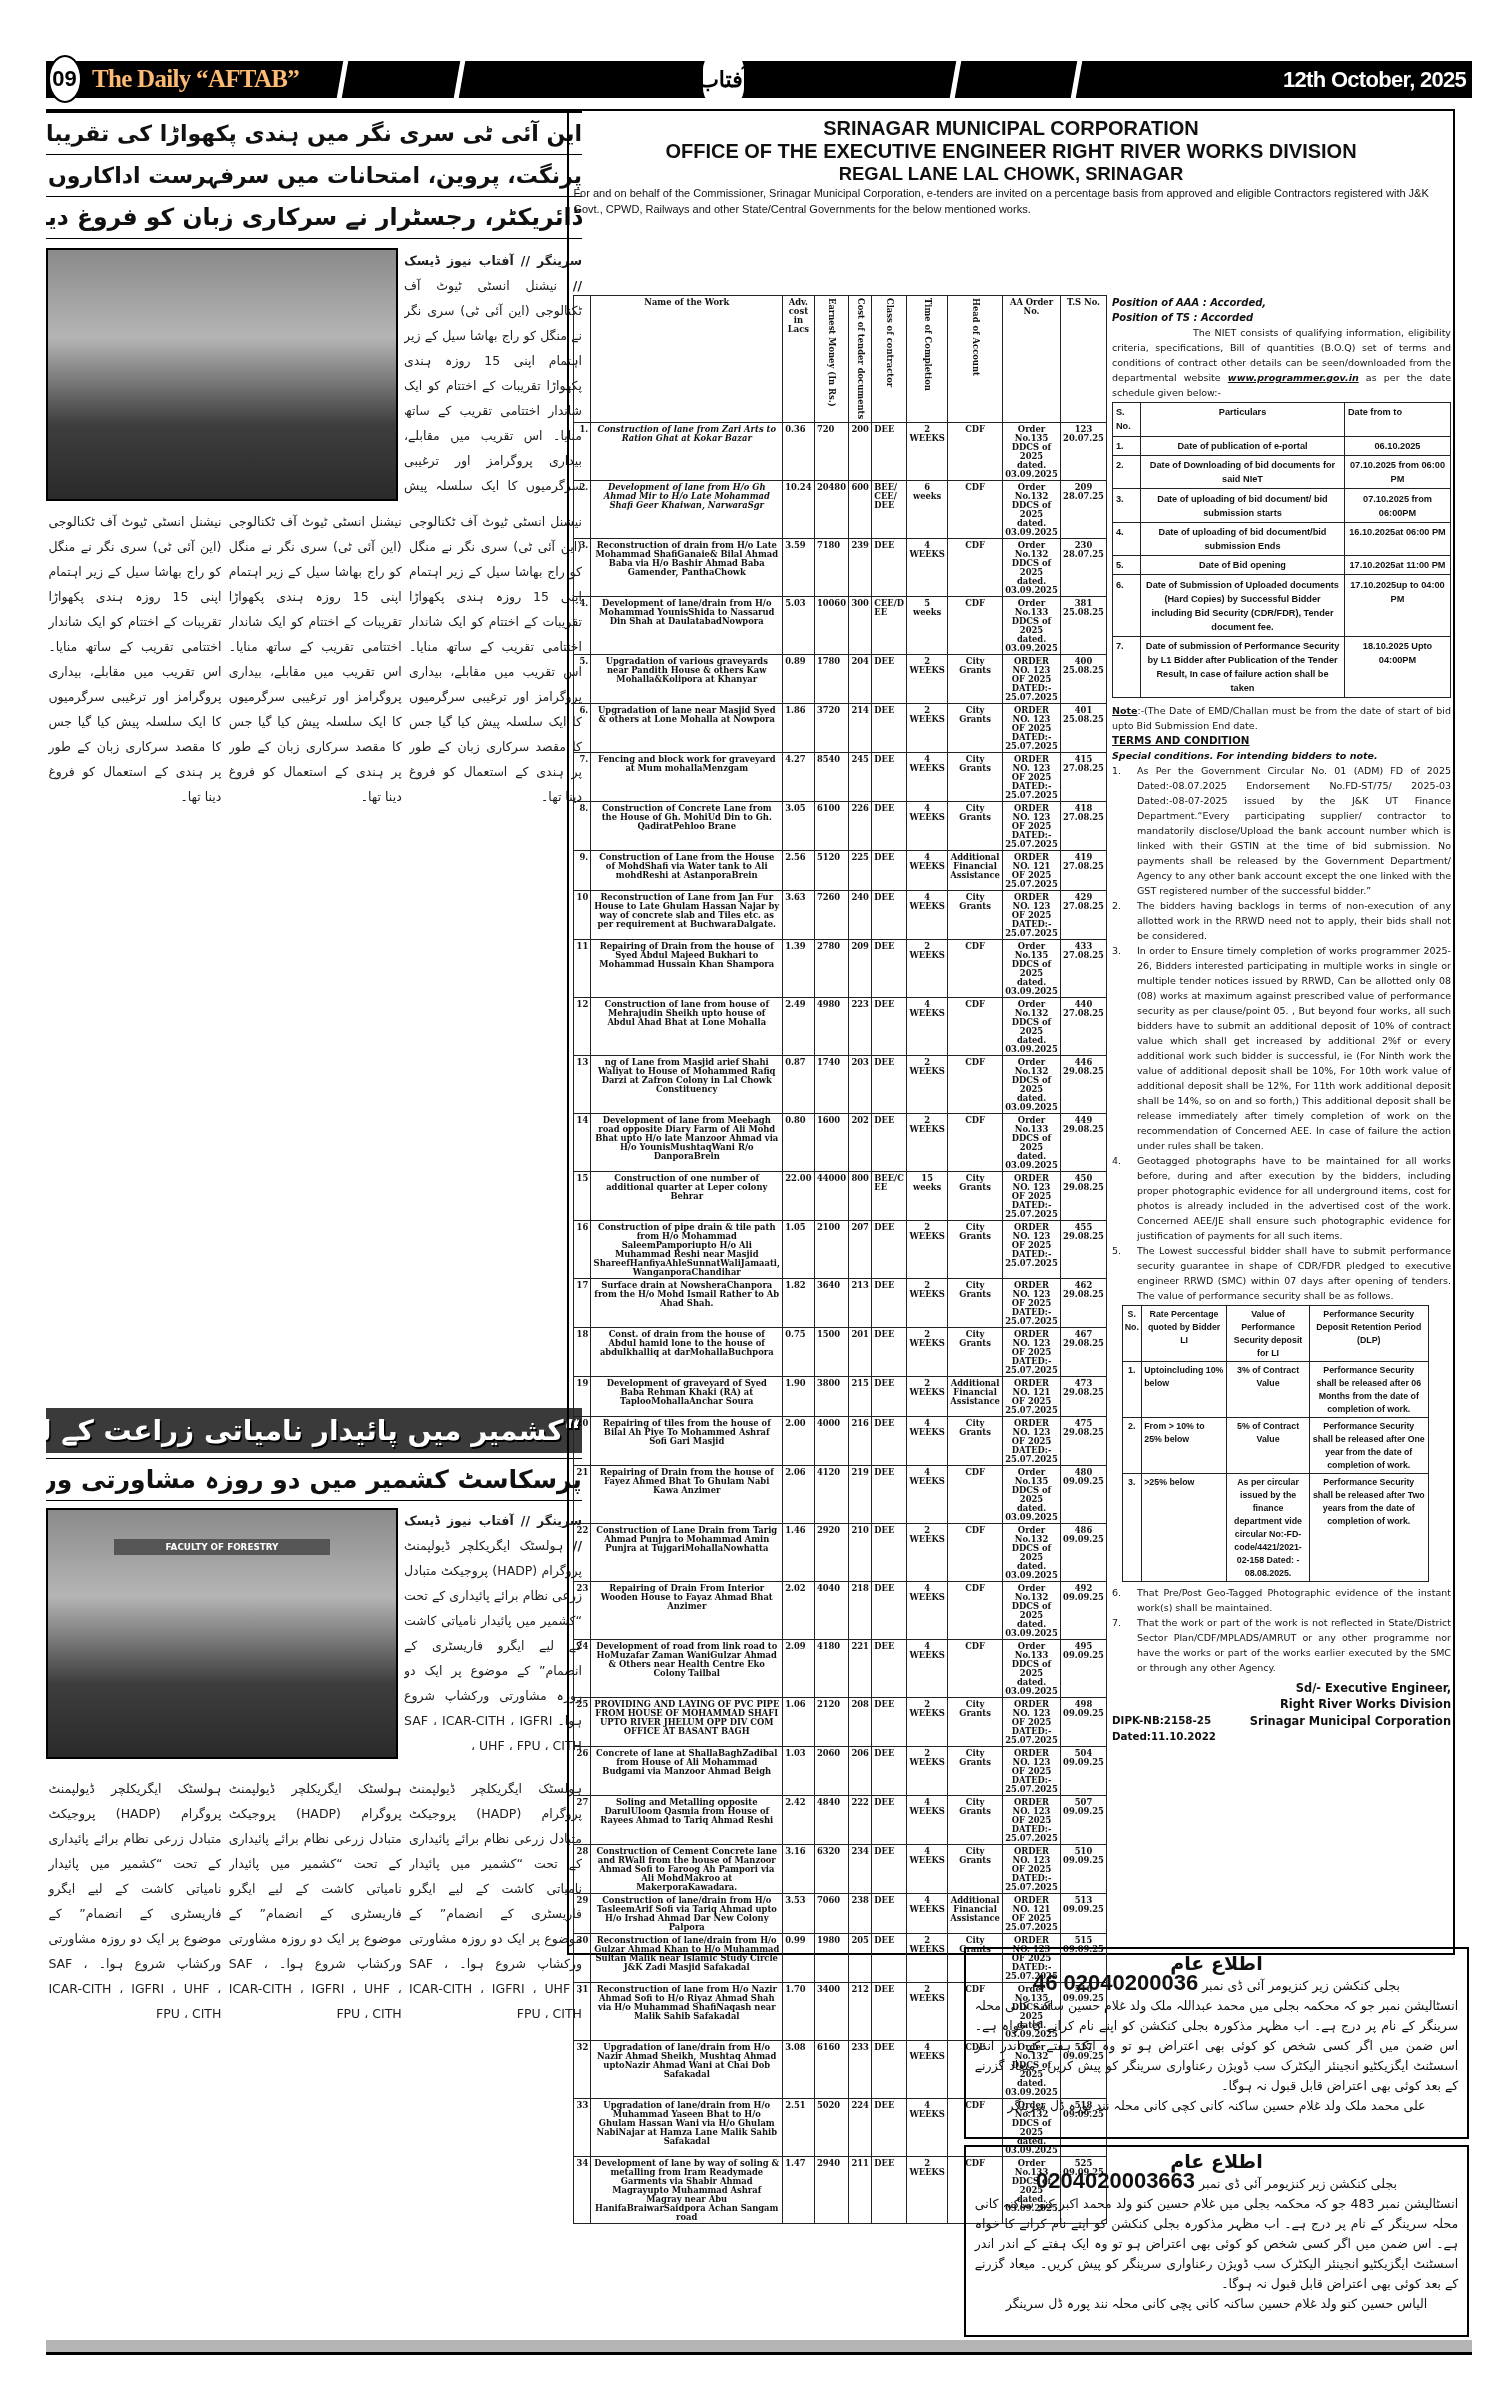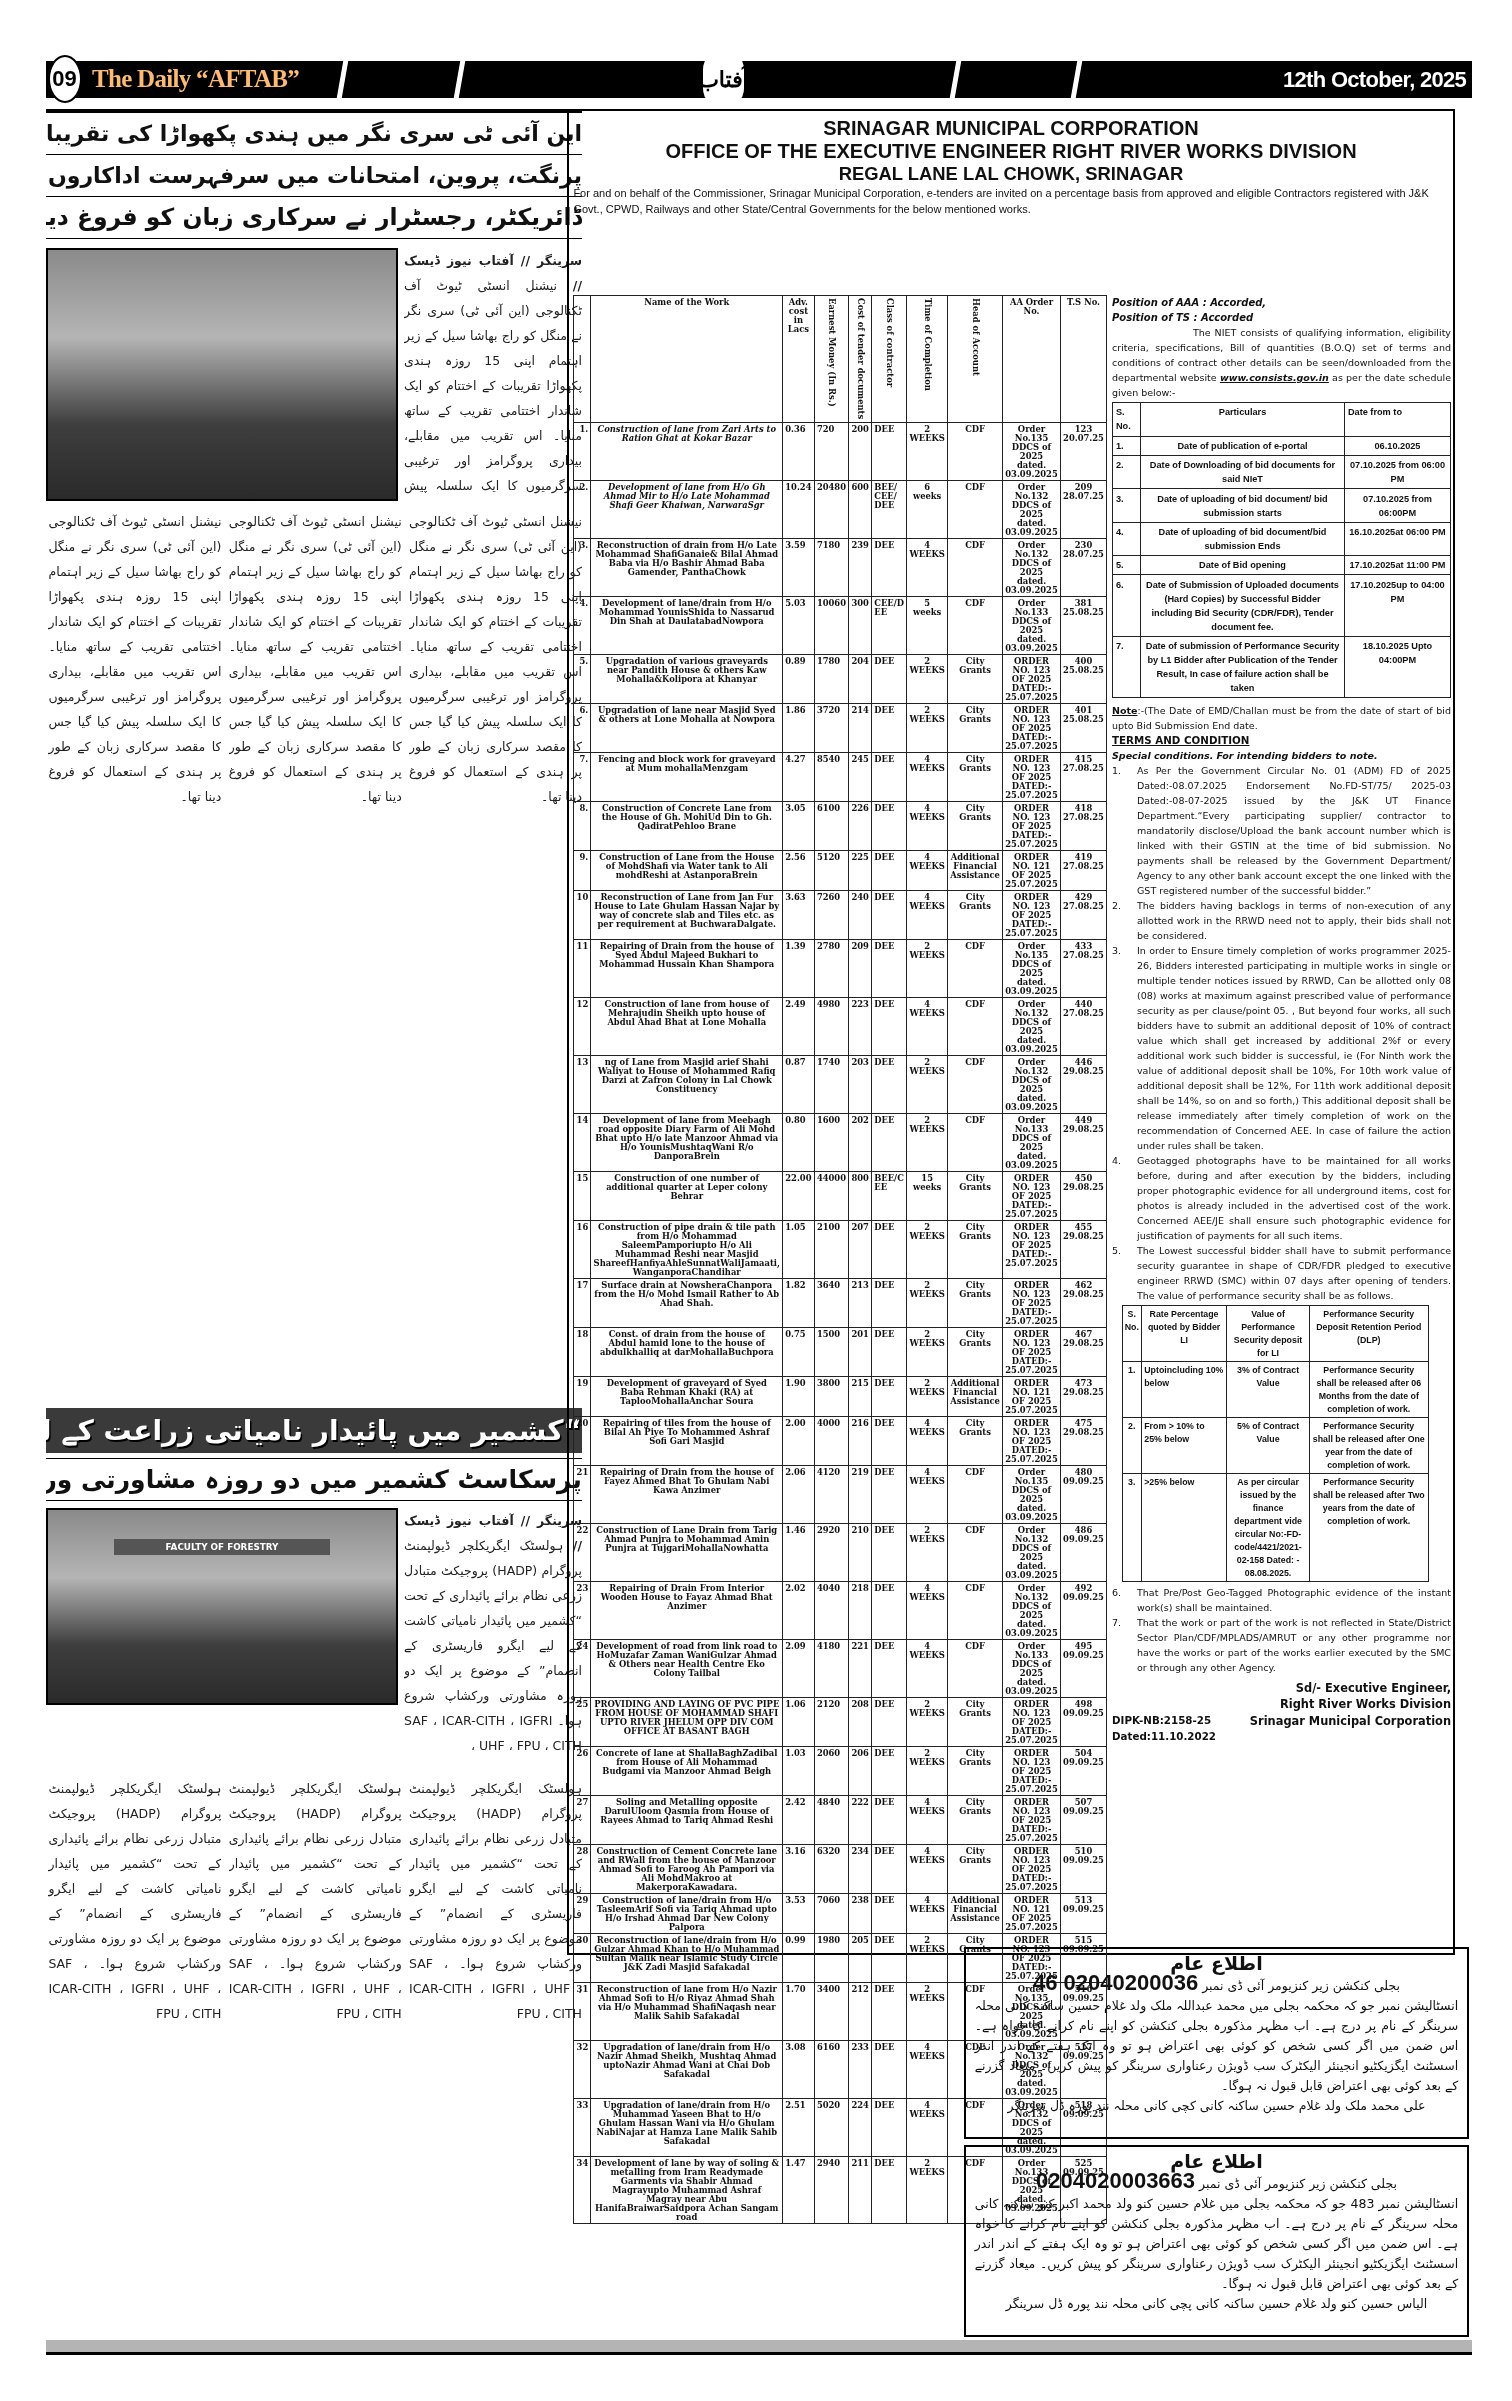--- a/index.html
+++ b/index.html
@@ -563,7 +563,7 @@
       <div class="pos">Position of TS : Accorded</div>
       <p style="text-indent:81px;">
         <span>The NIET consists of qualifying information, eligibility criteria, specifications, Bill of quantities (B.O.Q) set of terms and conditions of contract other details can be seen/downloaded from the departmental website</span>
-        <a class="link">www.consists.gov.in</a><span> as per the date schedule given below:-</span>
+        <a class="link">www.programmer.gov.in</a><span> as per the date schedule given below:-</span>
       </p>
 
       <table class="sched">

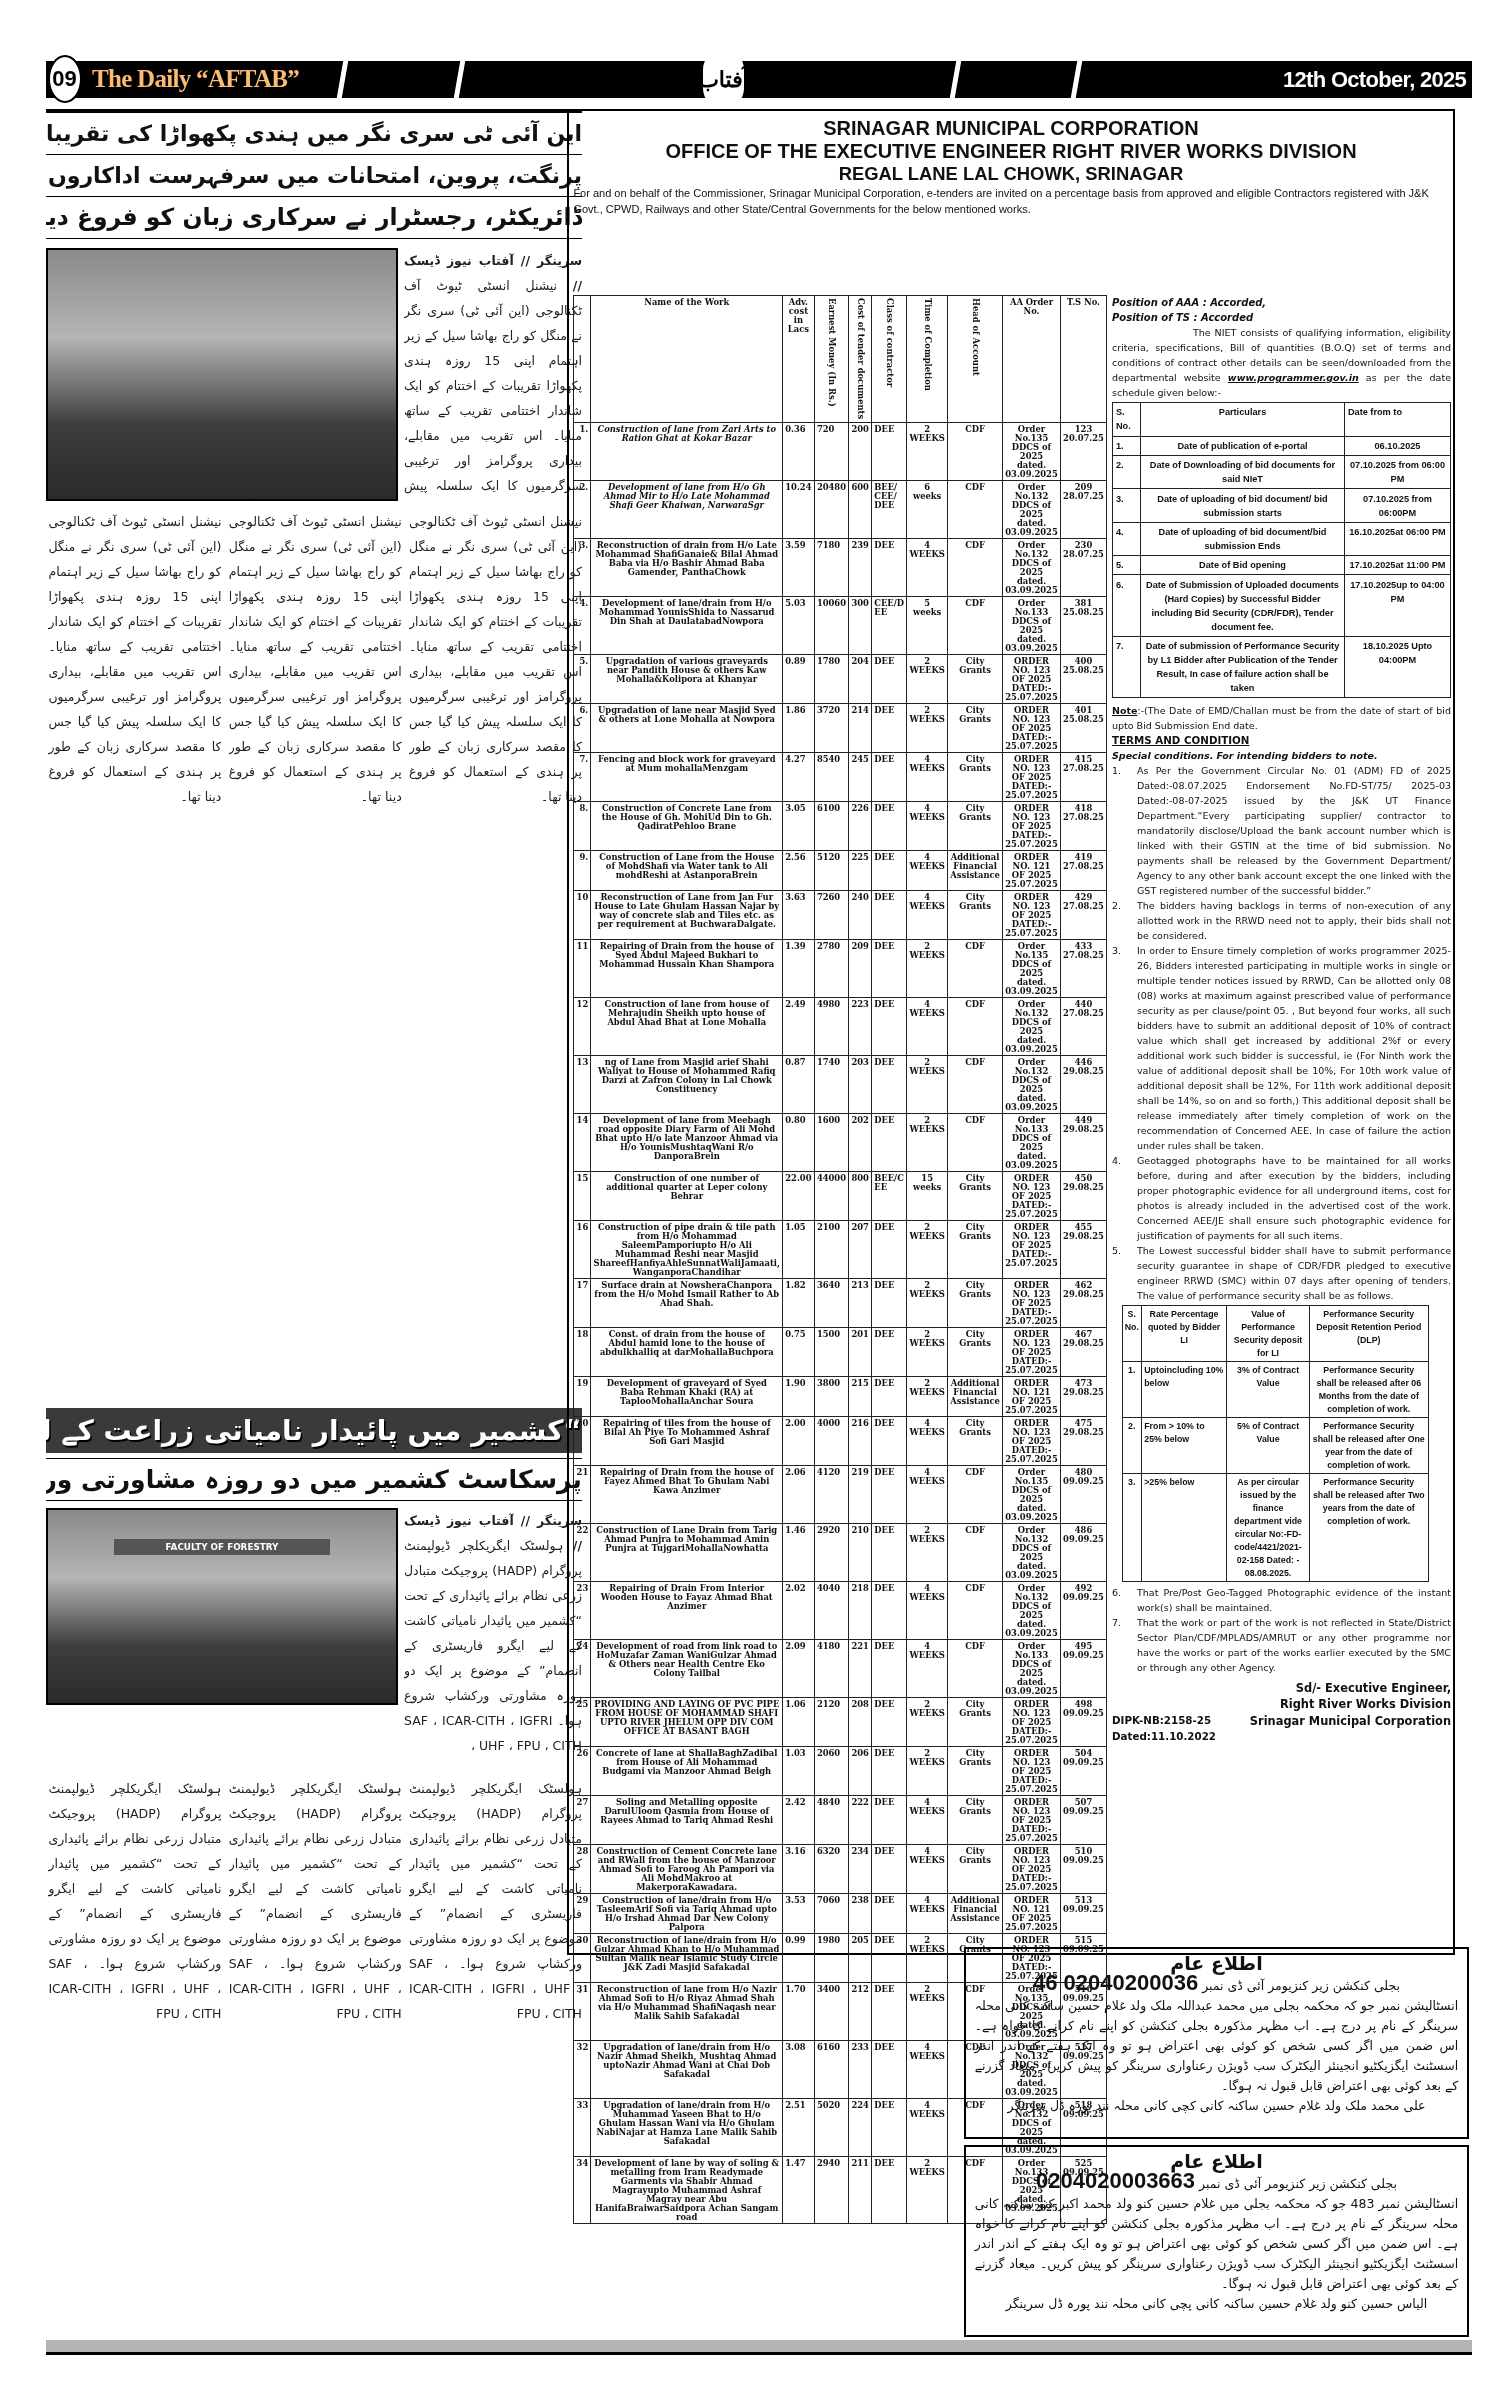--- a/index.html
+++ b/index.html
@@ -108,7 +108,7 @@
     <div class="banner-head" style="top:1299px;">“کشمیر میں پائیدار نامیاتی زراعت کے لیے ایگرو فاریسٹری کے انضمام”</div>
     <div class="subhead2" style="top:1349px;">پرسکاسٹ کشمیر میں دو روزہ مشاورتی ورکشاپ کا آغاز</div>
 
-    <div class="photo" style="left:0; top:1399px; width:352px; height:197px;">
+    <div class="photo" style="left:0; top:1399px; width:352px; height:251px;">
       <div class="caption" style="top:29px; bottom:auto; background:#555; left:66px; right:66px; font-weight:bold;">FACULTY OF FORESTRY</div>
     </div>
     <div class="urdu-cols" style="left:358px; top:1399px; width:178px; height:261px;">

